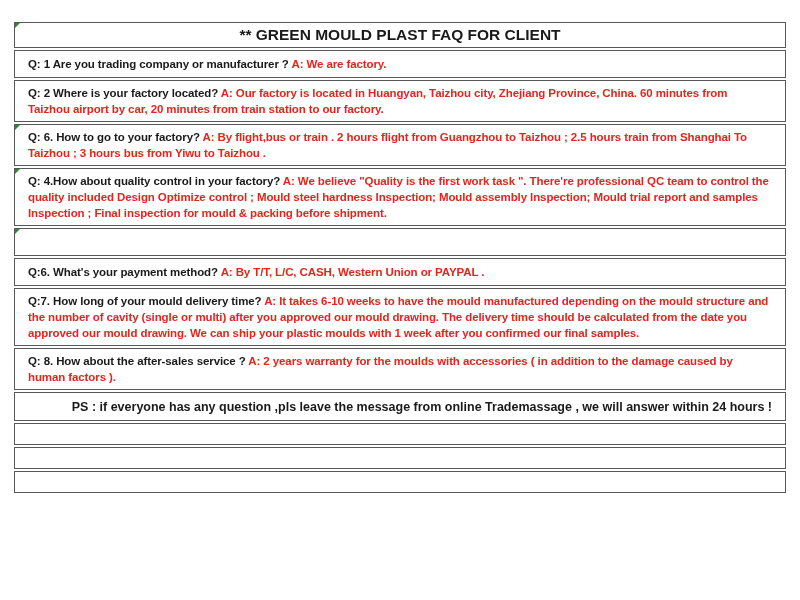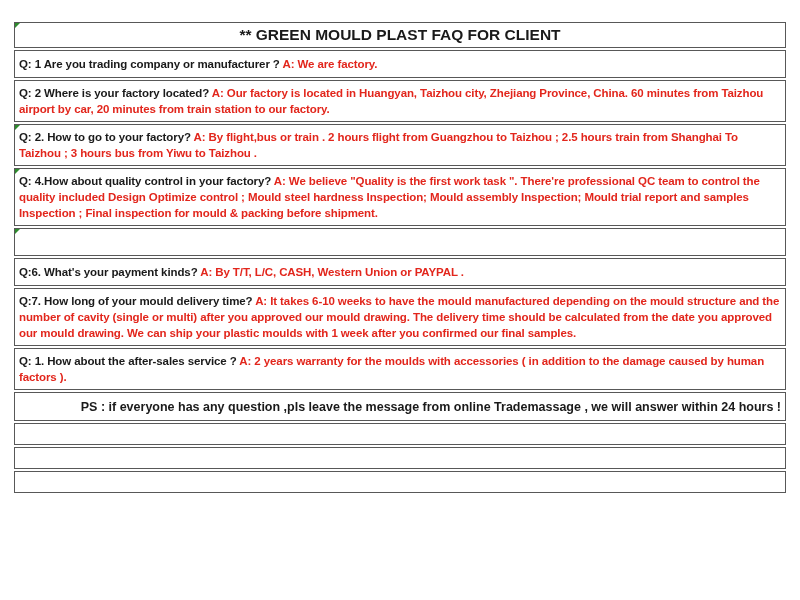--- a/index.html
+++ b/index.html
@@ -26,7 +26,7 @@
     margin-bottom: 2px;
     display: flex;
     align-items: center;
-    padding: 4px 4px;
+    padding: 4px 13px;
     box-sizing: border-box;
     background: #ffffff;
   }

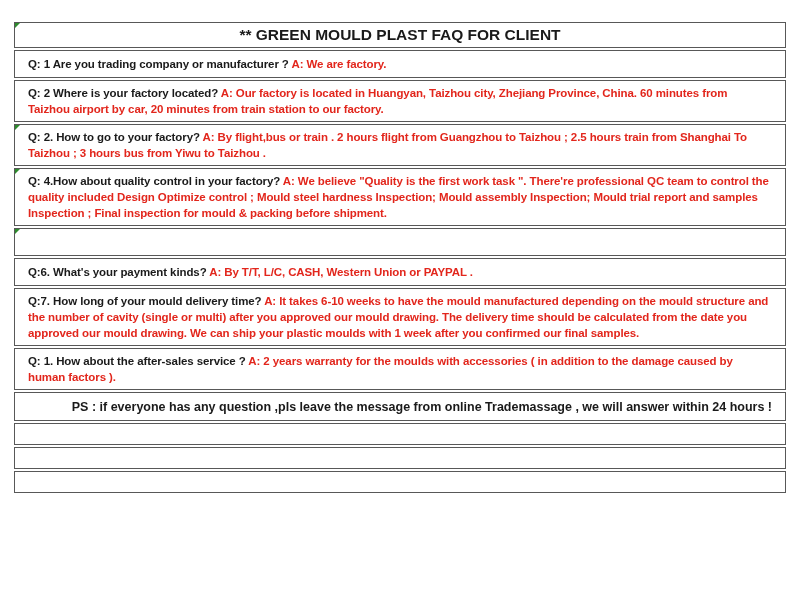--- a/index.html
+++ b/index.html
@@ -91,7 +91,7 @@
       </div>
       <div class="row qa">
         <span class="marker"></span>
-        <span class="txt"><span class="seg question">Q: 2. How to go to your factory? </span><span class="seg answer">A: By flight,bus or train . 2 hours flight from Guangzhou to Taizhou ; 2.5 hours train from Shanghai To Taizhou ; 3 hours bus from Yiwu to Taizhou .</span></span>
+        <span class="txt"><span class="seg question">Q: 6. How to go to your factory? </span><span class="seg answer">A: By flight,bus or train . 2 hours flight from Guangzhou to Taizhou ; 2.5 hours train from Shanghai To Taizhou ; 3 hours bus from Yiwu to Taizhou .</span></span>
       </div>
       <div class="row qa">
         <span class="marker"></span>

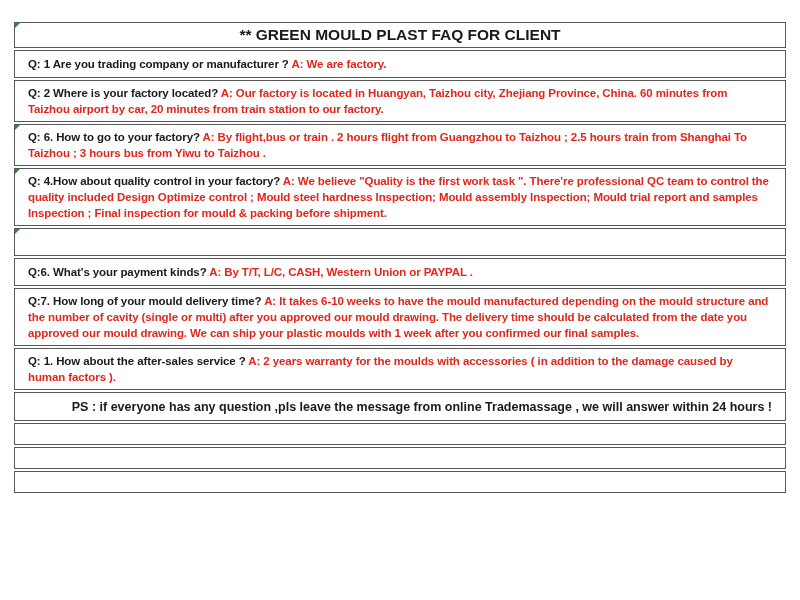--- a/index.html
+++ b/index.html
@@ -101,7 +101,7 @@
         <span class="marker"></span>
       </div>
       <div class="row qa">
-        <span class="txt"><span class="seg question">Q:6. What's your payment kinds? </span><span class="seg answer">A: By T/T, L/C, CASH, Western Union or PAYPAL .</span></span>
+        <span class="txt"><span class="seg question">Q:6. What's your payment method? </span><span class="seg answer">A: By T/T, L/C, CASH, Western Union or PAYPAL .</span></span>
       </div>
       <div class="row qa">
         <span class="txt"><span class="seg question">Q:7. How long of your mould delivery time? </span><span class="seg answer">A:  It takes 6-10 weeks to have the mould manufactured depending on the mould structure and the number of cavity (single or multi) after you approved our mould drawing. The delivery time should be calculated from the date you approved our mould drawing. We can ship your plastic moulds with 1 week after you confirmed our final samples.</span></span>

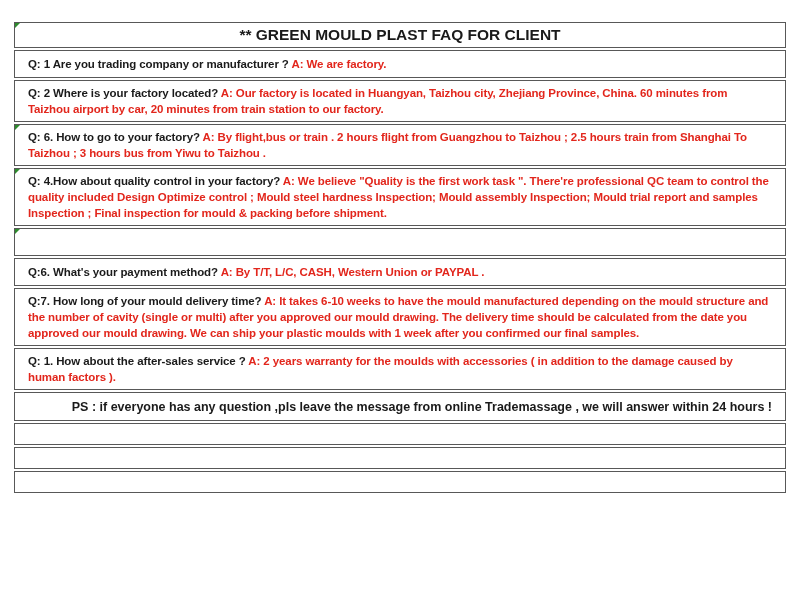--- a/index.html
+++ b/index.html
@@ -107,7 +107,7 @@
         <span class="txt"><span class="seg question">Q:7. How long of your mould delivery time? </span><span class="seg answer">A:  It takes 6-10 weeks to have the mould manufactured depending on the mould structure and the number of cavity (single or multi) after you approved our mould drawing. The delivery time should be calculated from the date you approved our mould drawing. We can ship your plastic moulds with 1 week after you confirmed our final samples.</span></span>
       </div>
       <div class="row qa">
-        <span class="txt"><span class="seg question">Q: 1. How about the after-sales service ? </span><span class="seg answer">A: 2 years warranty for the moulds with accessories ( in addition to the damage caused by human factors ).</span></span>
+        <span class="txt"><span class="seg question">Q: 8. How about the after-sales service ? </span><span class="seg answer">A: 2 years warranty for the moulds with accessories ( in addition to the damage caused by human factors ).</span></span>
       </div>
       <div class="row note">
         <span class="txt"><span class="seg question">PS : if everyone has any question ,pls leave the message from online Trademassage , we will answer within  24 hours !</span></span>

